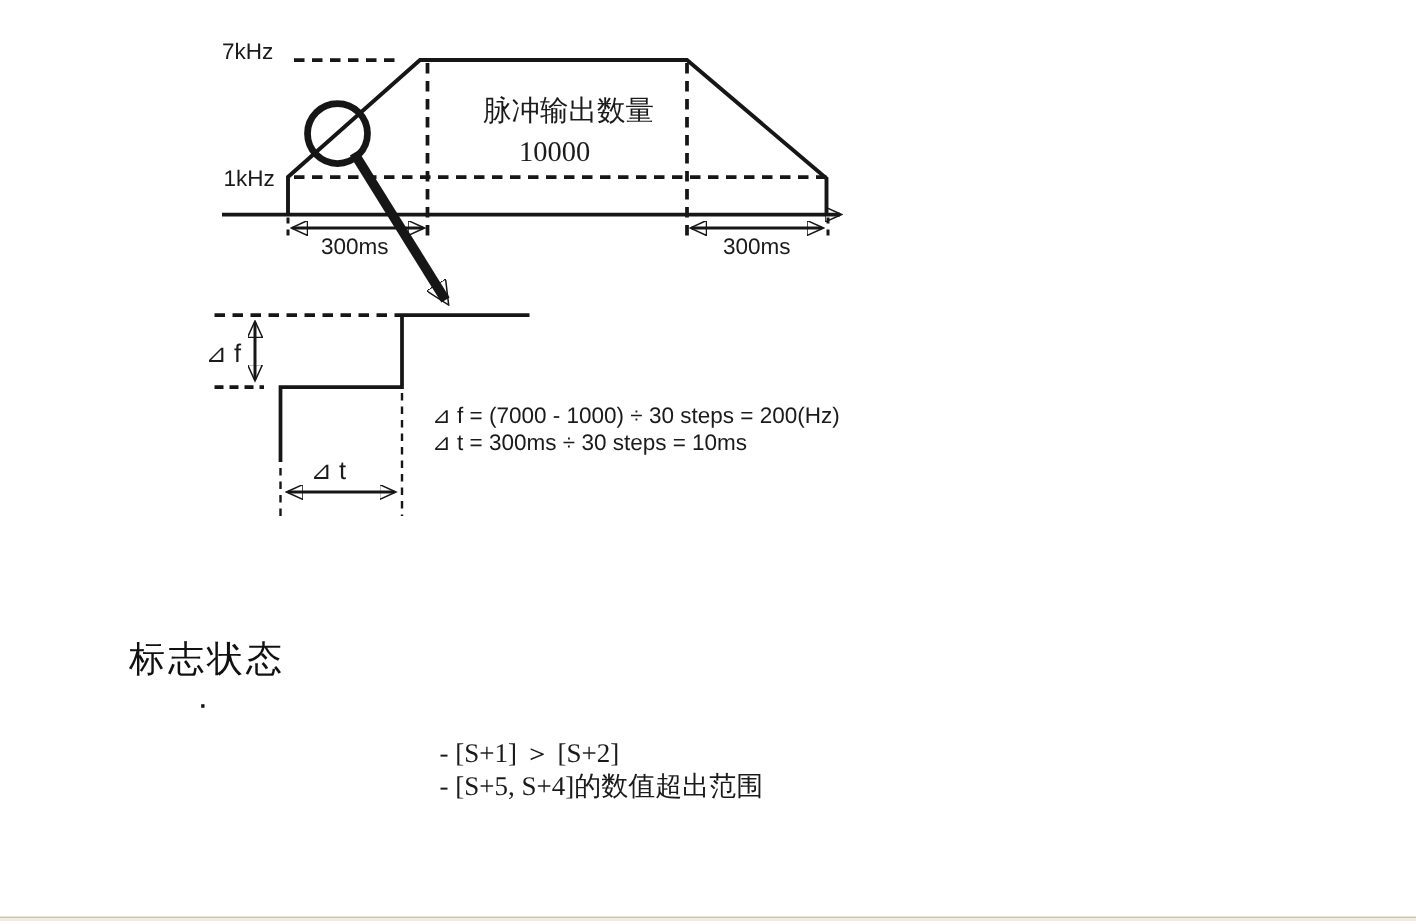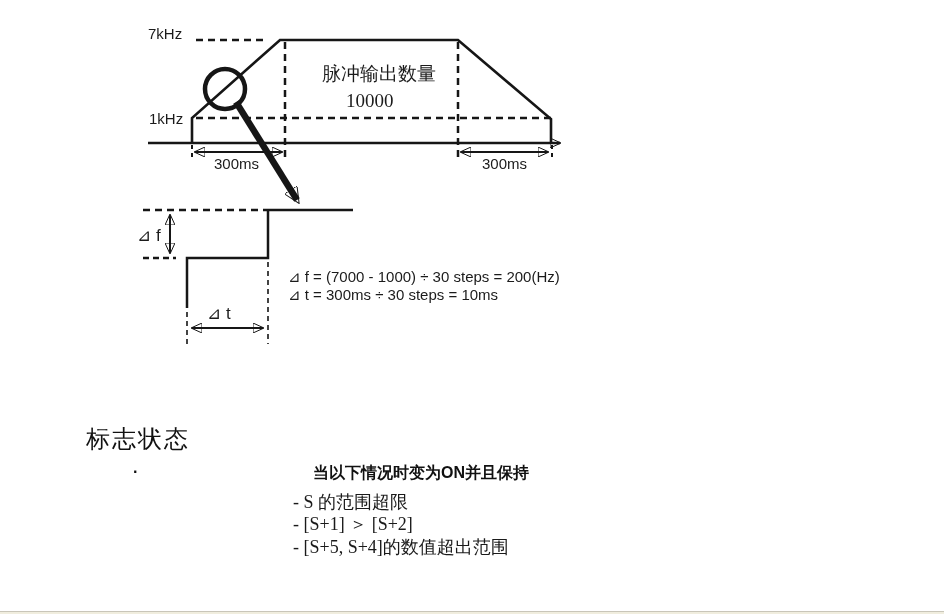--- a/index.html
+++ b/index.html
@@ -95,7 +95,6 @@
   <div class="heading">标志状态</div>
 
   <span class="flag-line flag-bullet">·</span>
-  <span class="flag-line flag-cond">当以下情况时变为ON并且保持</span>
 
   <div class="cond-list">
     <div>- S 的范围超限</div>

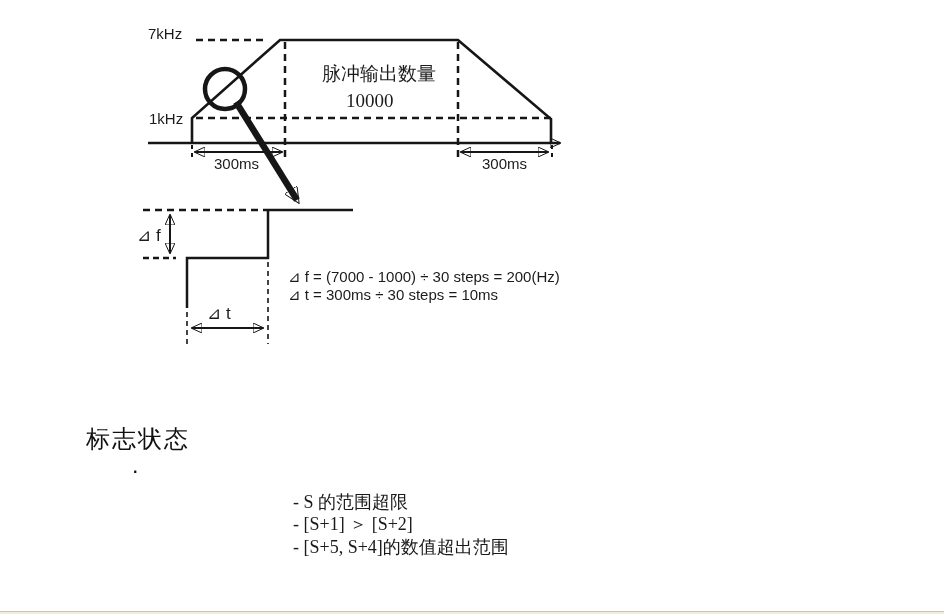--- a/index.html
+++ b/index.html
@@ -97,7 +97,6 @@
   <span class="flag-line flag-bullet">·</span>
 
   <div class="cond-list">
-    <div>- S 的范围超限</div>
     <div>- [S+1] ＞ [S+2]</div>
     <div>- [S+5, S+4]的数值超出范围</div>
   </div>

